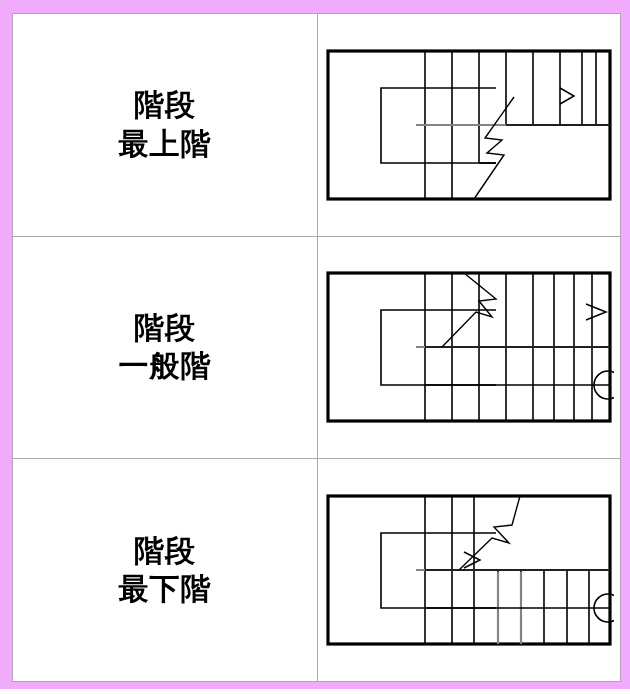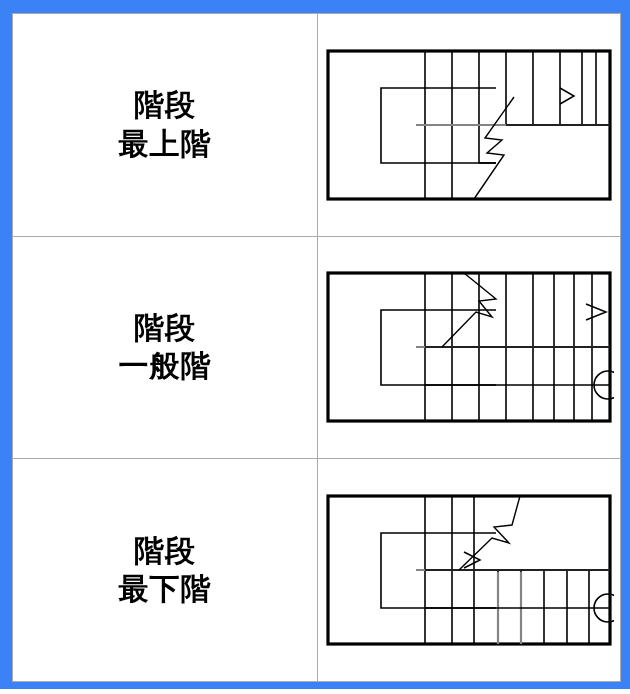--- a/index.html
+++ b/index.html
@@ -17,7 +17,7 @@
     position: relative;
     width: 630px;
     height: 689px;
-    background: #3b82f6;
+    background: #f0abfc;
   }
   table.stair-table {
     position: absolute;

